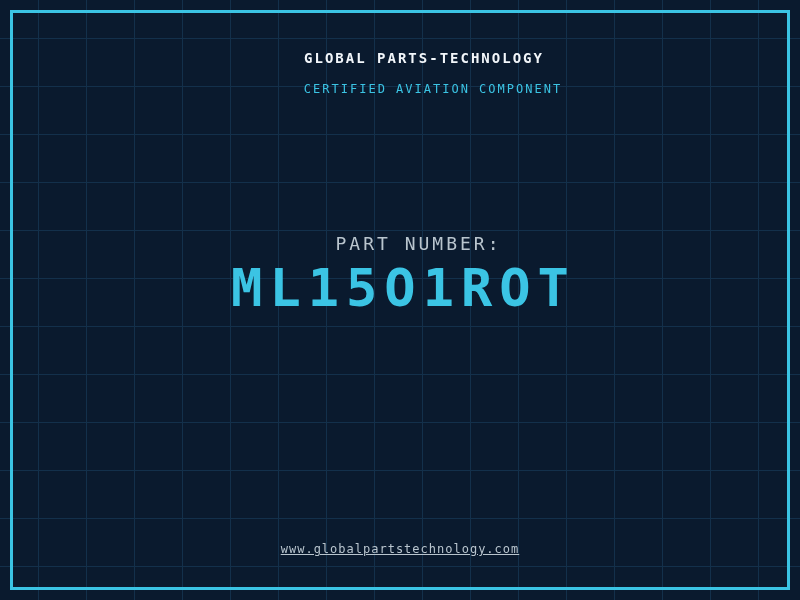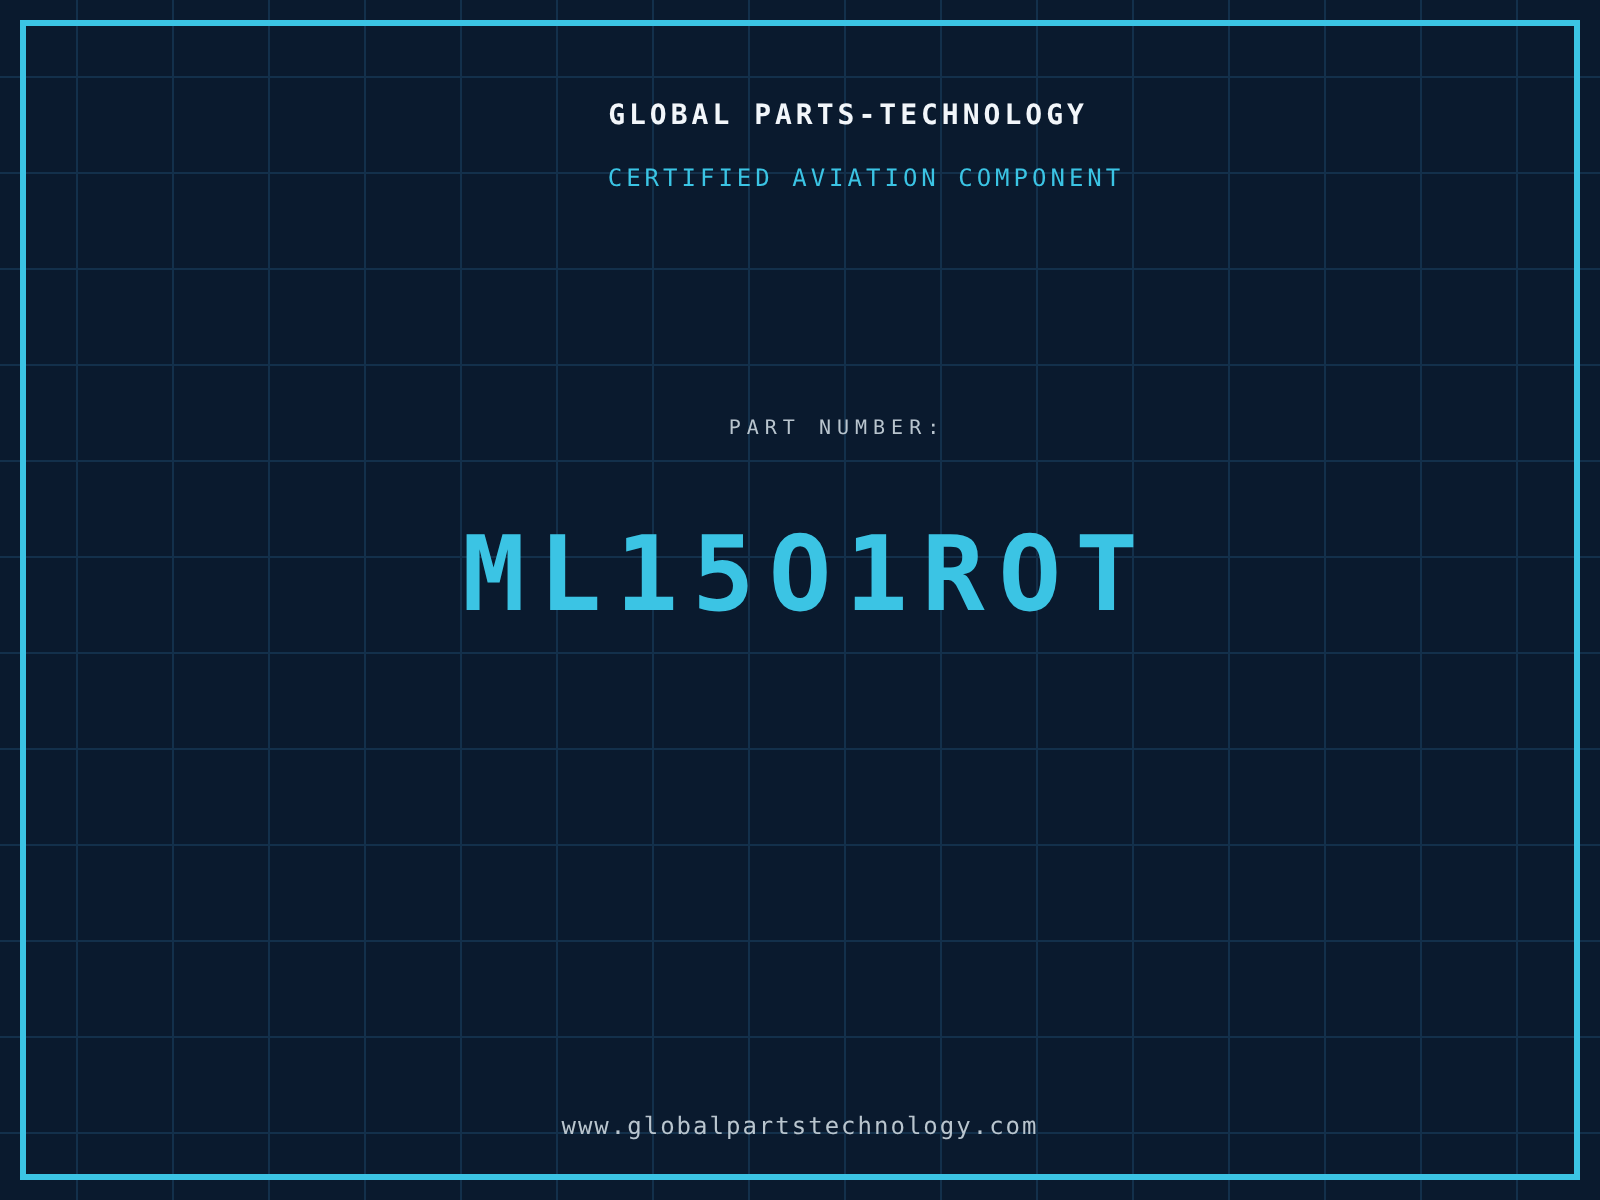--- a/index.html
+++ b/index.html
@@ -59,9 +59,9 @@
     margin-left: 33px;
   }
   .part-label {
-    top: 209px;
+    top: 233px;
     color: var(--muted);
-    font-size: 10px;
+    font-size: 18px;
     letter-spacing: 3px;
     padding-left: 37px;
   }

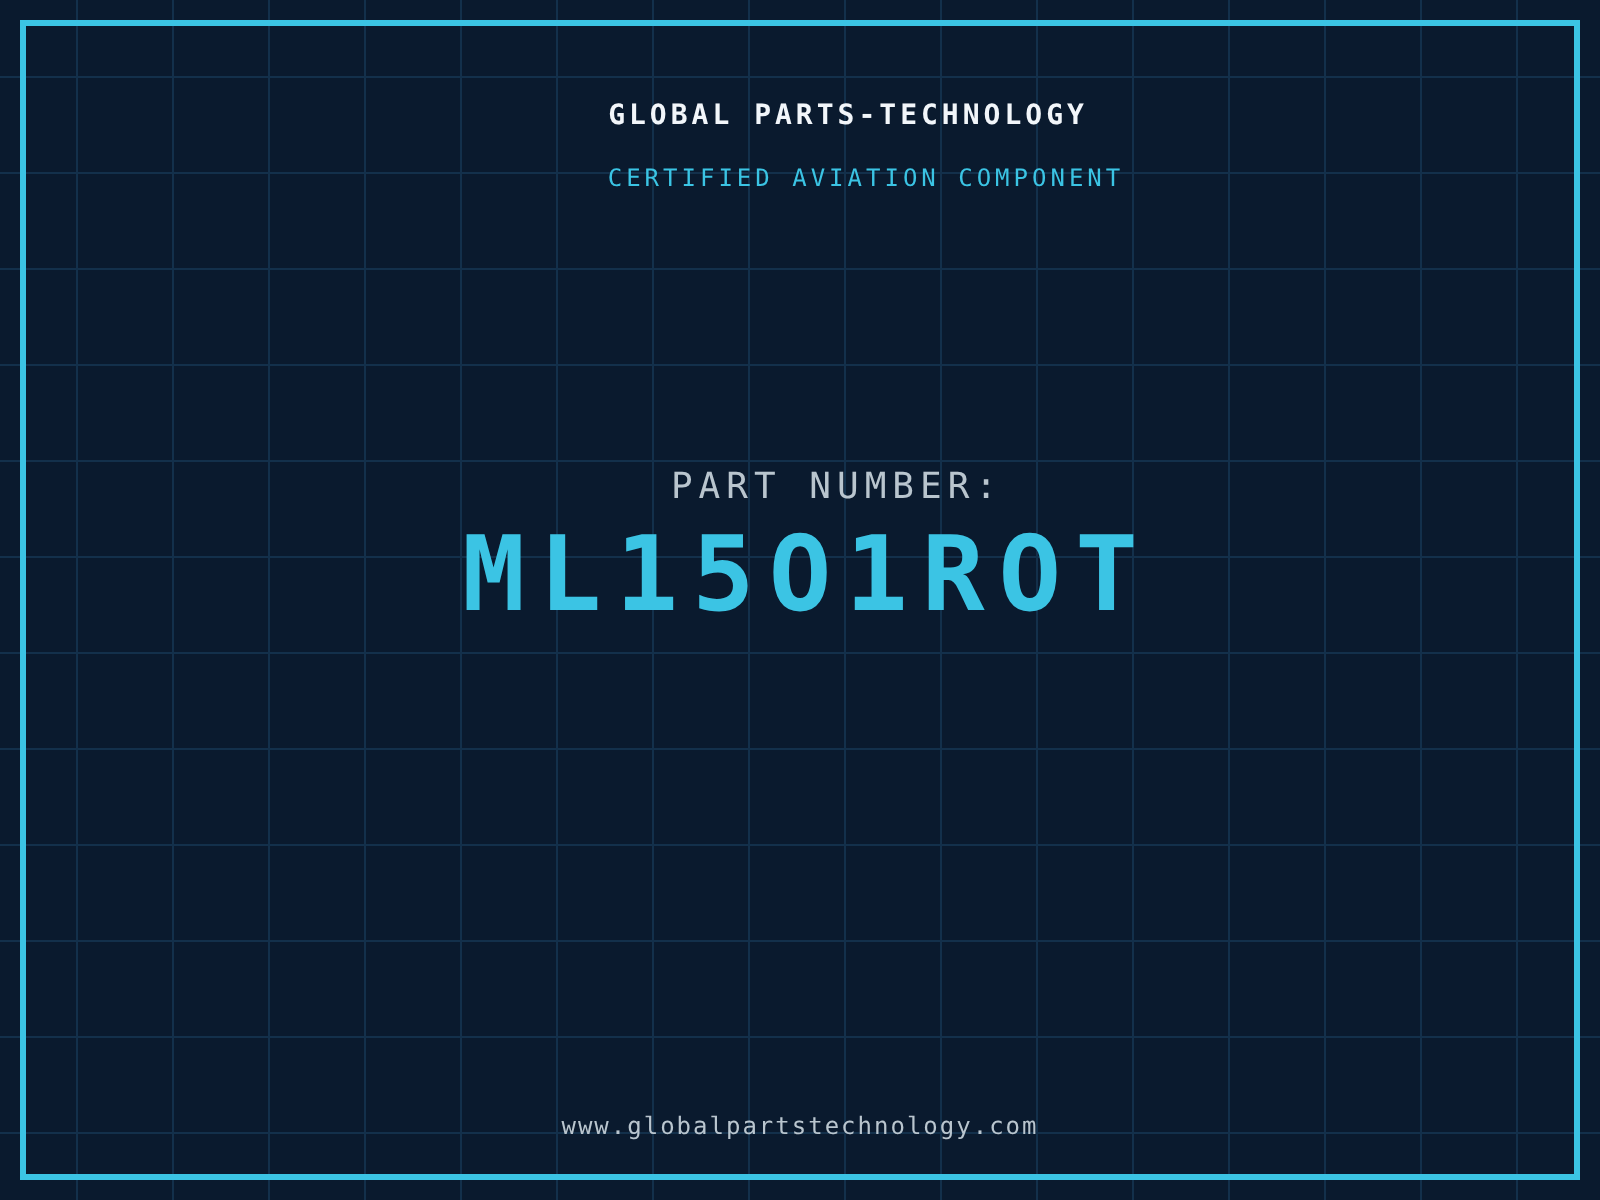--- a/index.html
+++ b/index.html
@@ -74,10 +74,11 @@
     padding-left: 7px; 
   }
   .website {
-    top: 556px;
+    top: 542px;
     color: var(--muted);
     font-size: 12px;
     letter-spacing: 1px;
+    text-decoration: underline;
   }
 </style>
 </head>

